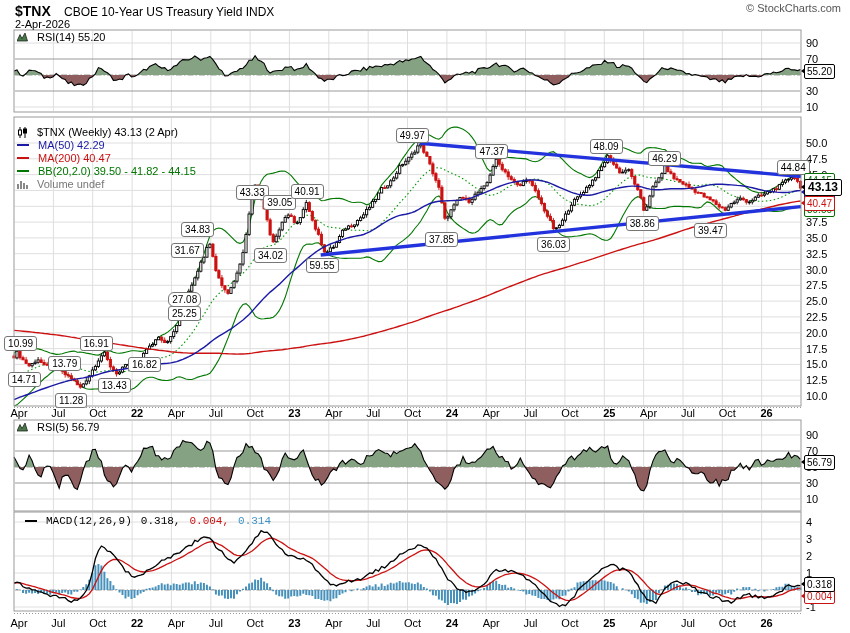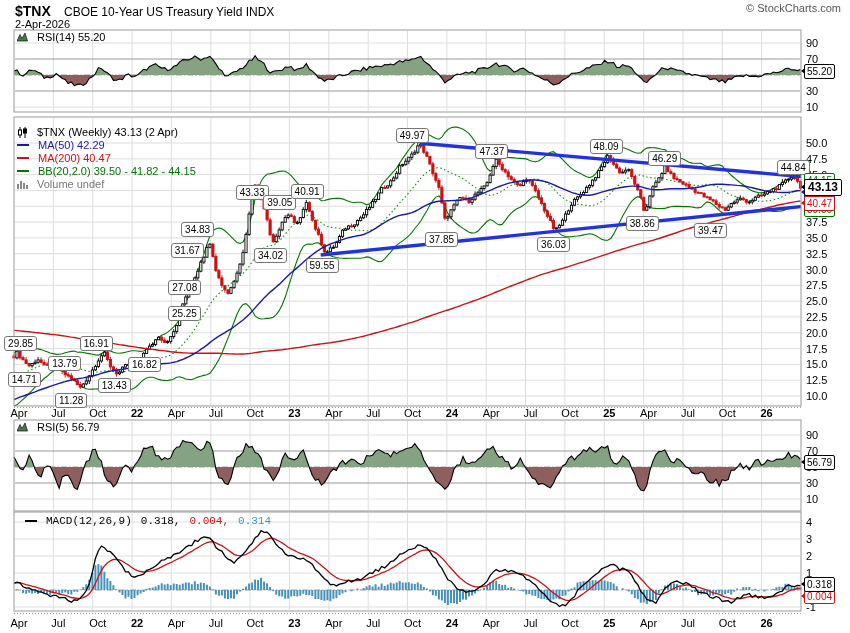--- a/index.html
+++ b/index.html
@@ -587,7 +587,7 @@
     <div class="callout" style="left: 97.8px; top: 378.3px;">13.43</div>
     <div class="callout" style="left: 128px; top: 356.9px;">16.82</div>
     <div class="callout" style="left: 167.9px; top: 305.5px;">25.25</div>
-    <div class="callout" style="left: 168.2px; top: 280px;">27.08</div>
+    <div class="callout" style="left: 168.2px; top: 292px; border-radius: 6px;">27.08</div>
     <div class="callout" style="left: 170.8px; top: 242.9px;">31.67</div>
     <div class="callout" style="left: 181.1px; top: 222px;">34.83</div>
     <div class="callout" style="left: 235.7px; top: 169.2px; margin-top: 16px;">43.33</div>

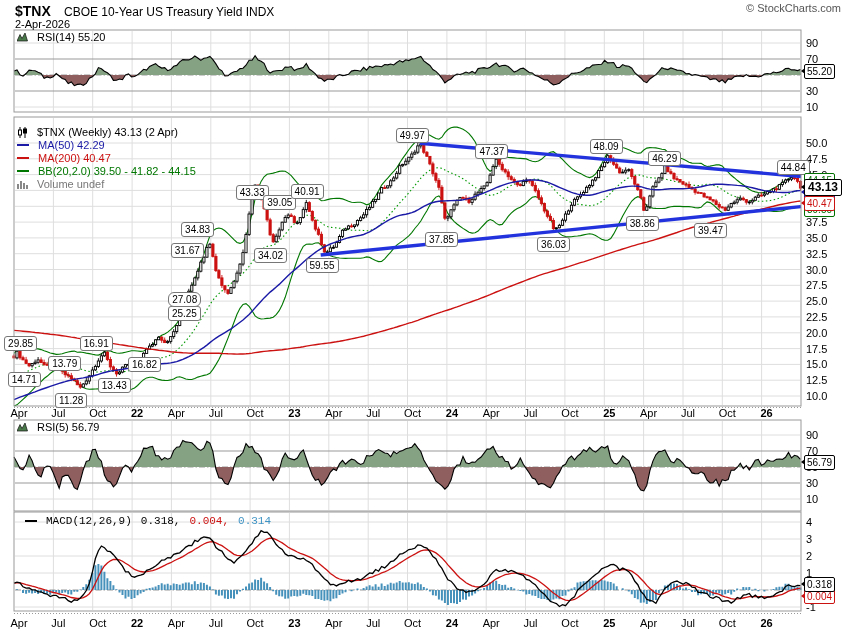--- a/index.html
+++ b/index.html
@@ -579,7 +579,7 @@
     <span class="red">0.004,</span>
     <span class="blue">0.314</span>
   </div>
-<div class="callout" style="left: 4.1px; top: 335.5px;">29.85</div>
+<div class="callout" style="left: 4.1px; top: 335.5px;">10.99</div>
     <div class="callout" style="left: 7.7px; top: 372.2px;">14.71</div>
     <div class="callout" style="left: 48.2px; top: 356px;">13.79</div>
     <div class="callout" style="left: 55.1px; top: 392.9px;">11.28</div>

